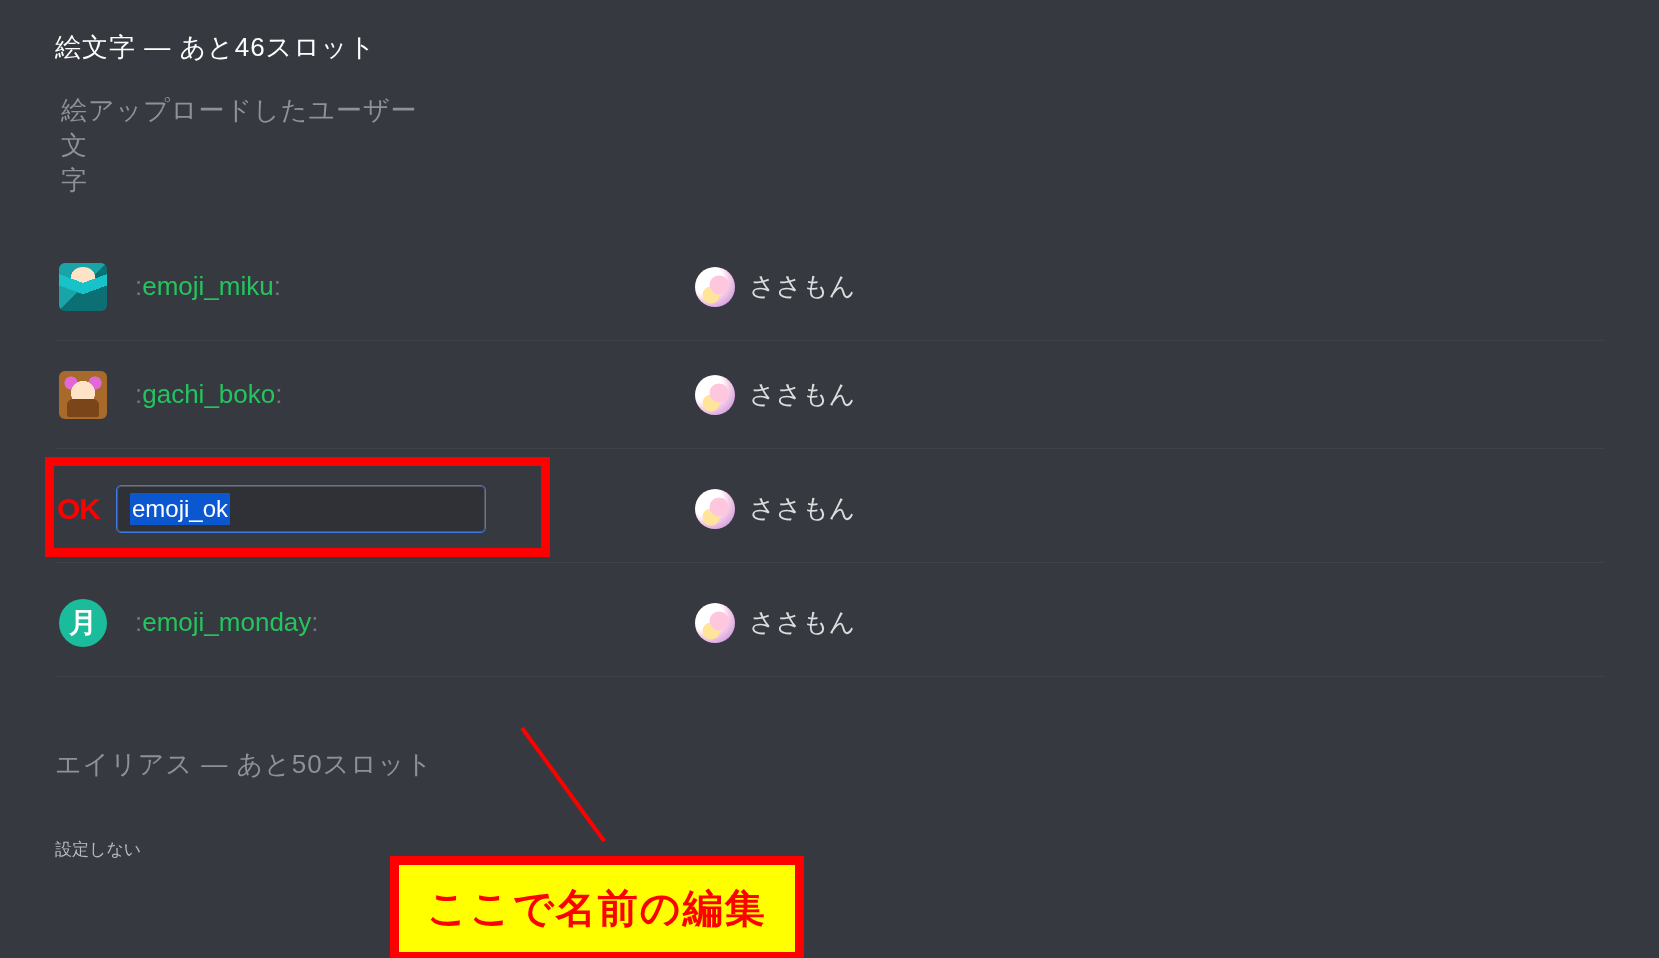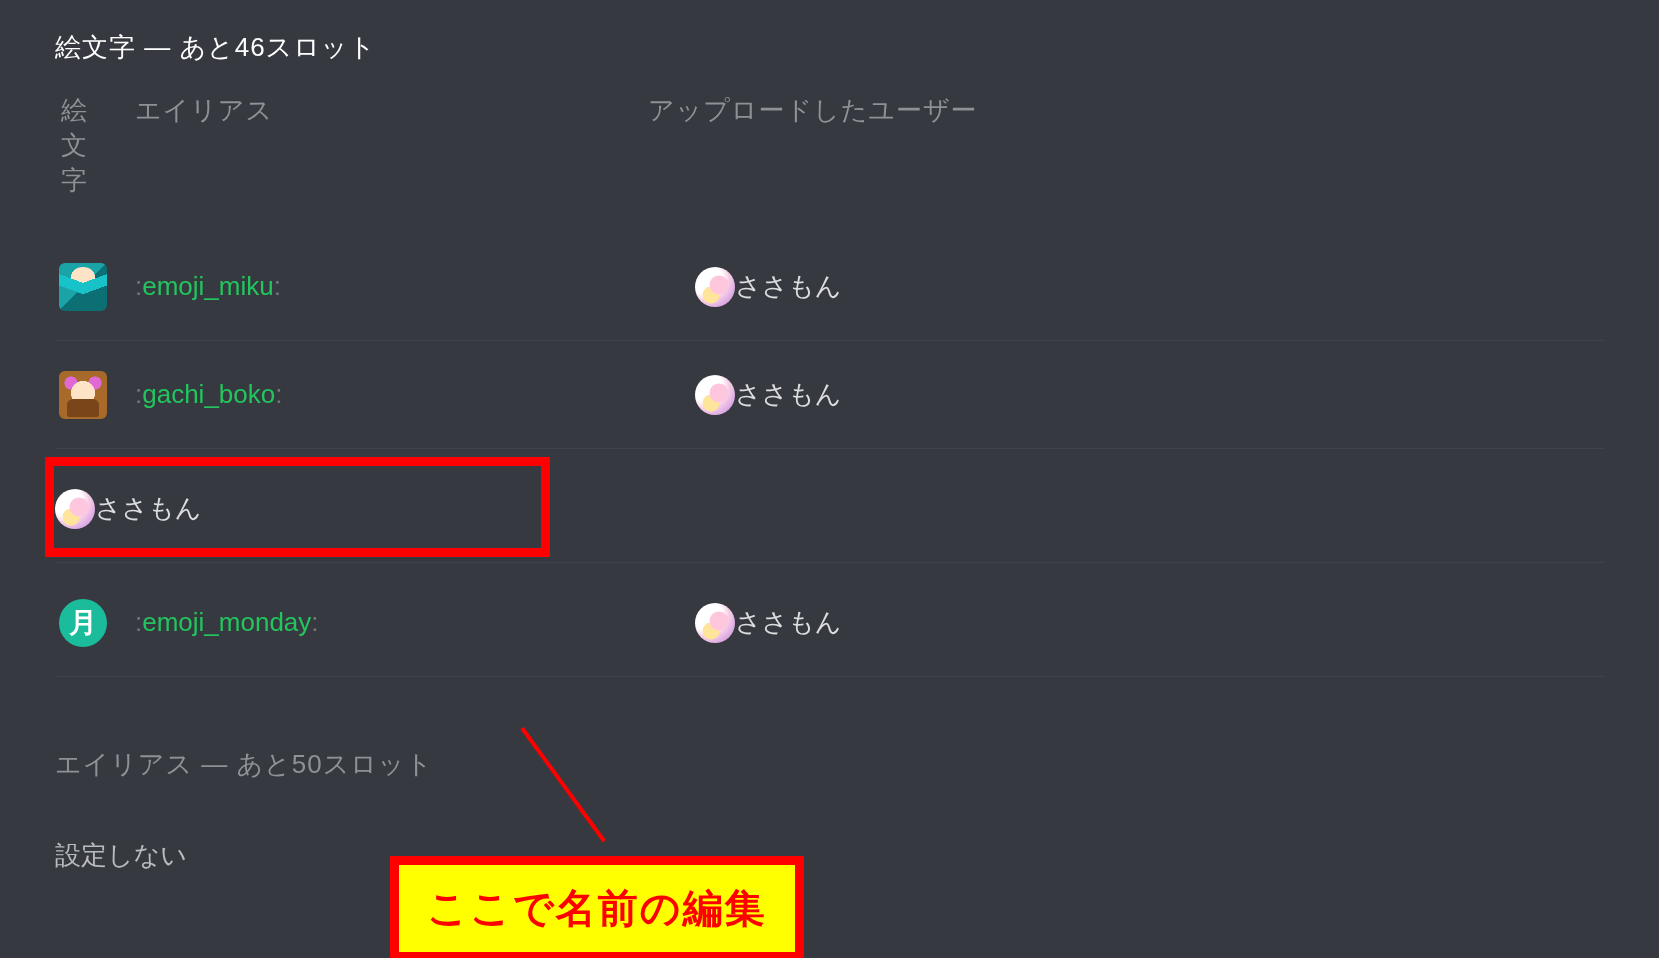--- a/index.html
+++ b/index.html
@@ -244,7 +244,6 @@
 
 <div class="header-row">
   <div class="col-emoji col-emoji-label">絵文字</div>
-  <div class="col-alias" style="padding-left:47px;">エイリアス</div>
   <div class="col-uploader">アップロードしたユーザー</div>
 </div>
 

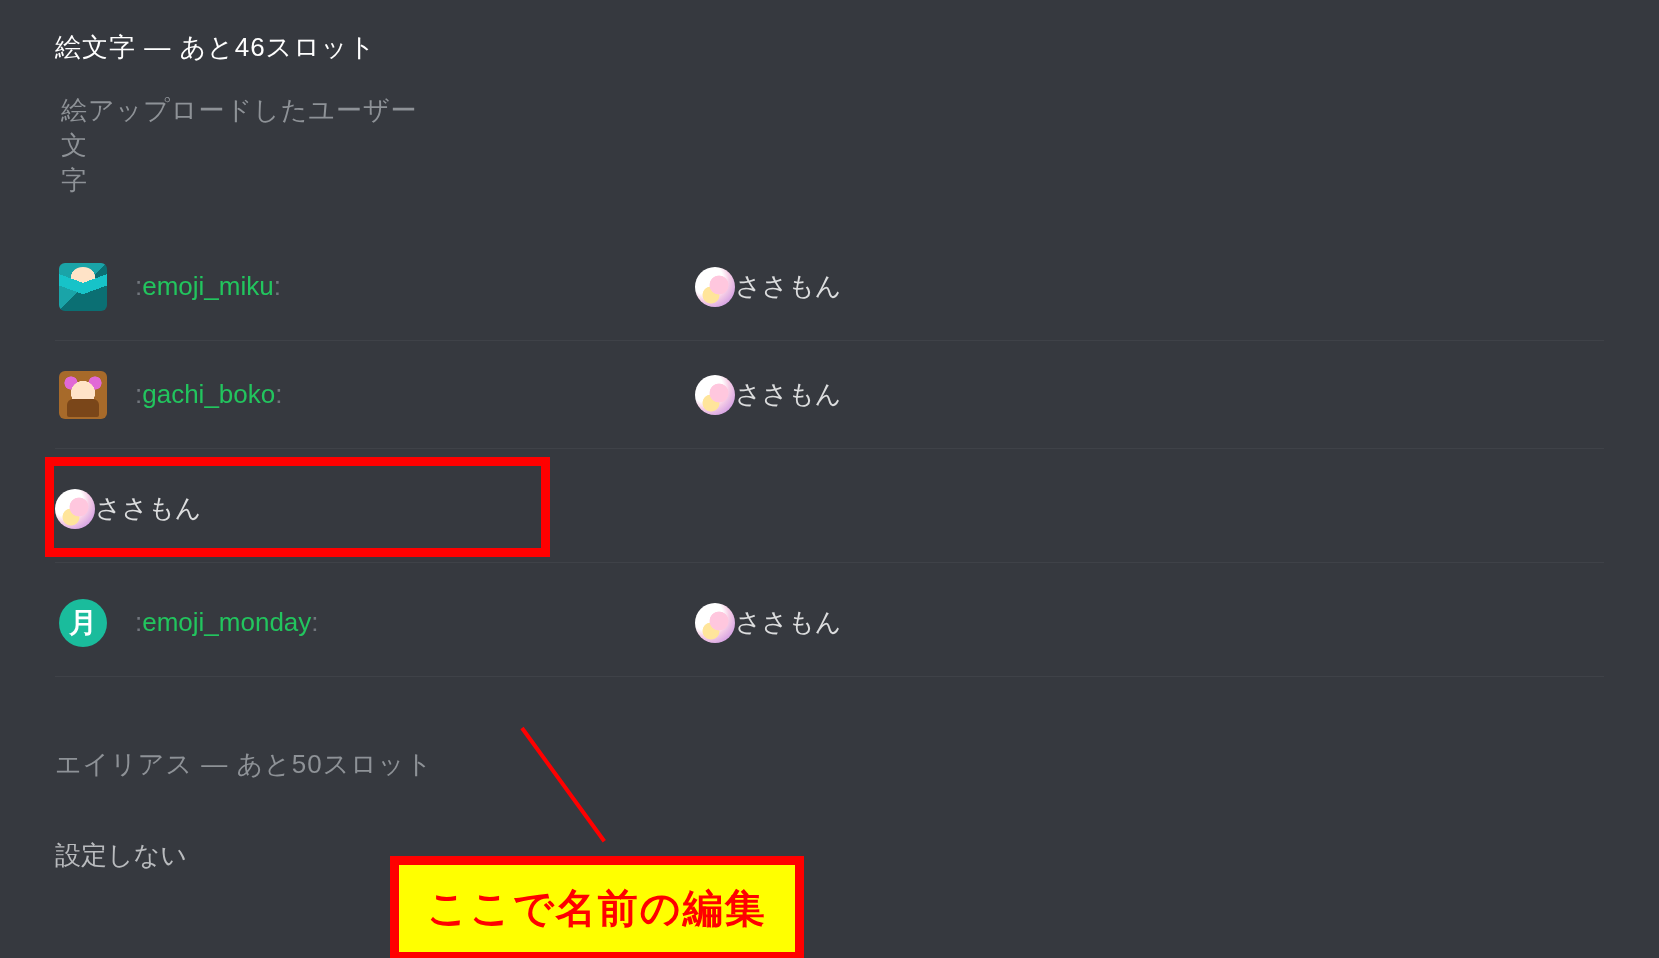--- a/index.html
+++ b/index.html
@@ -60,6 +60,7 @@
   .uploader-cell {
     display: flex;
     align-items: center;
+    gap: 14px;
   }
   .avatar {
     width: 40px; height: 40px;

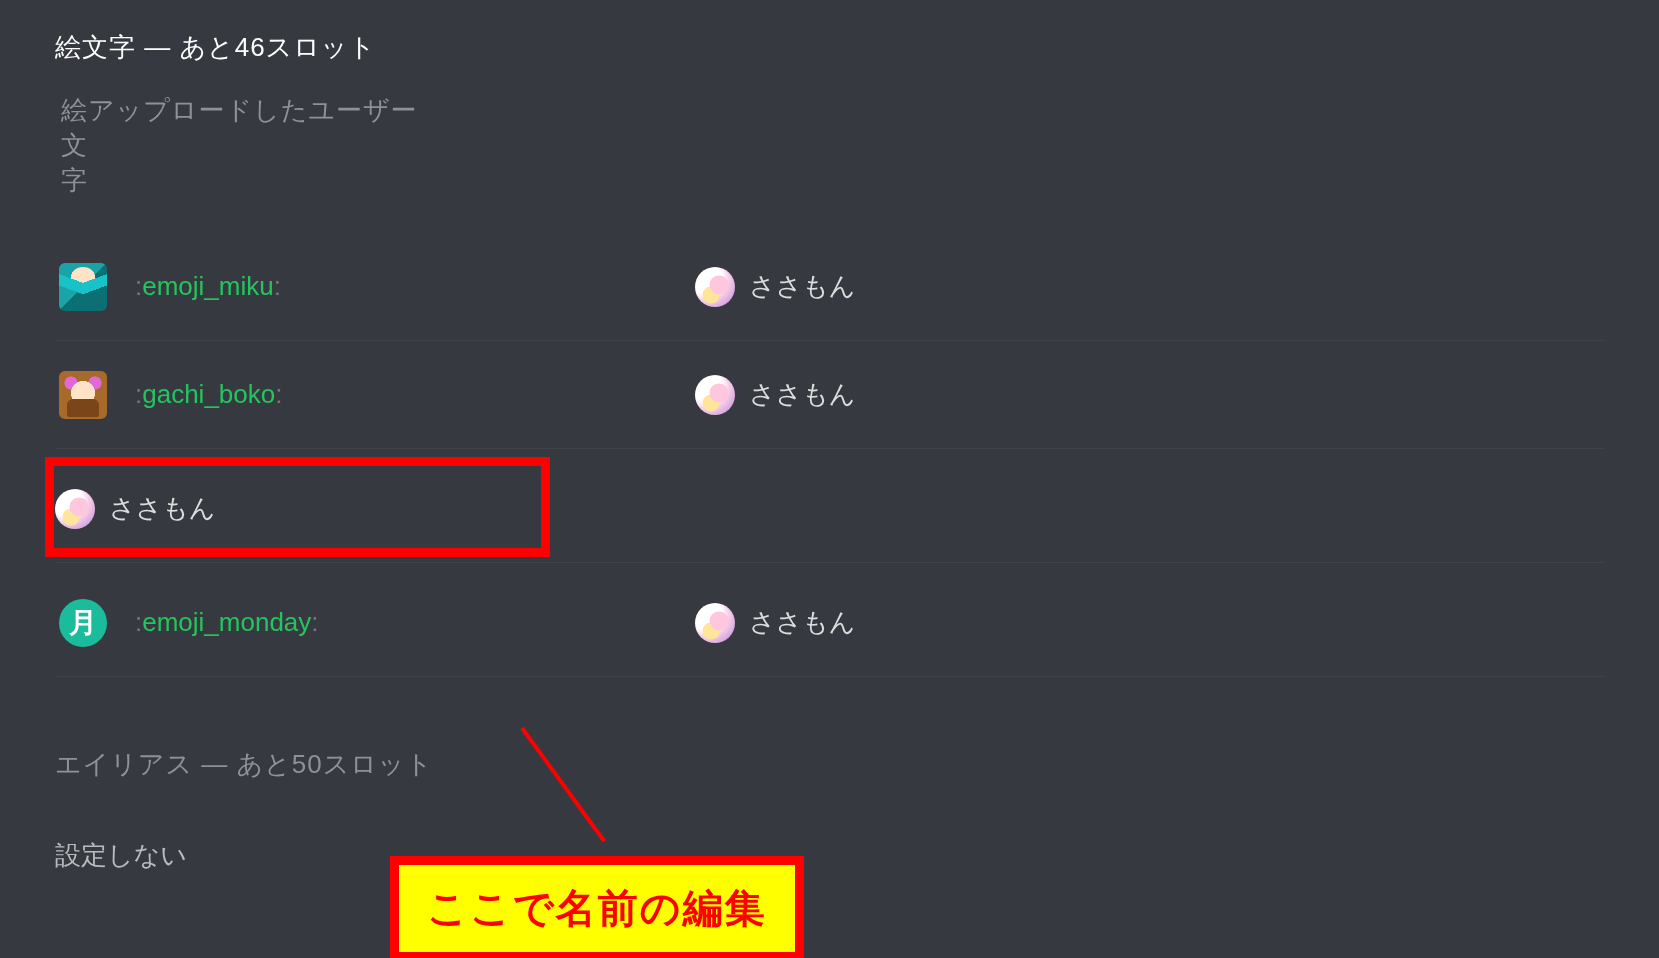--- a/index.html
+++ b/index.html
@@ -283,6 +283,14 @@
   <div class="edit-wrap">
     <div class="edit-highlight"></div>
     <div class="edit-row" style="width:100%;">
+      <div class="left-group">
+        <div class="ok-icon">OK</div>
+        <div class="alias-input-wrap">
+          <div class="fake-input">
+            <span class="sel-text">emoji_ok</span>
+          </div>
+        </div>
+      </div>
       <div class="uploader-cell" style="margin-left:0;">
         <div class="avatar"></div>
         <div class="uploader-name">ささもん</div>

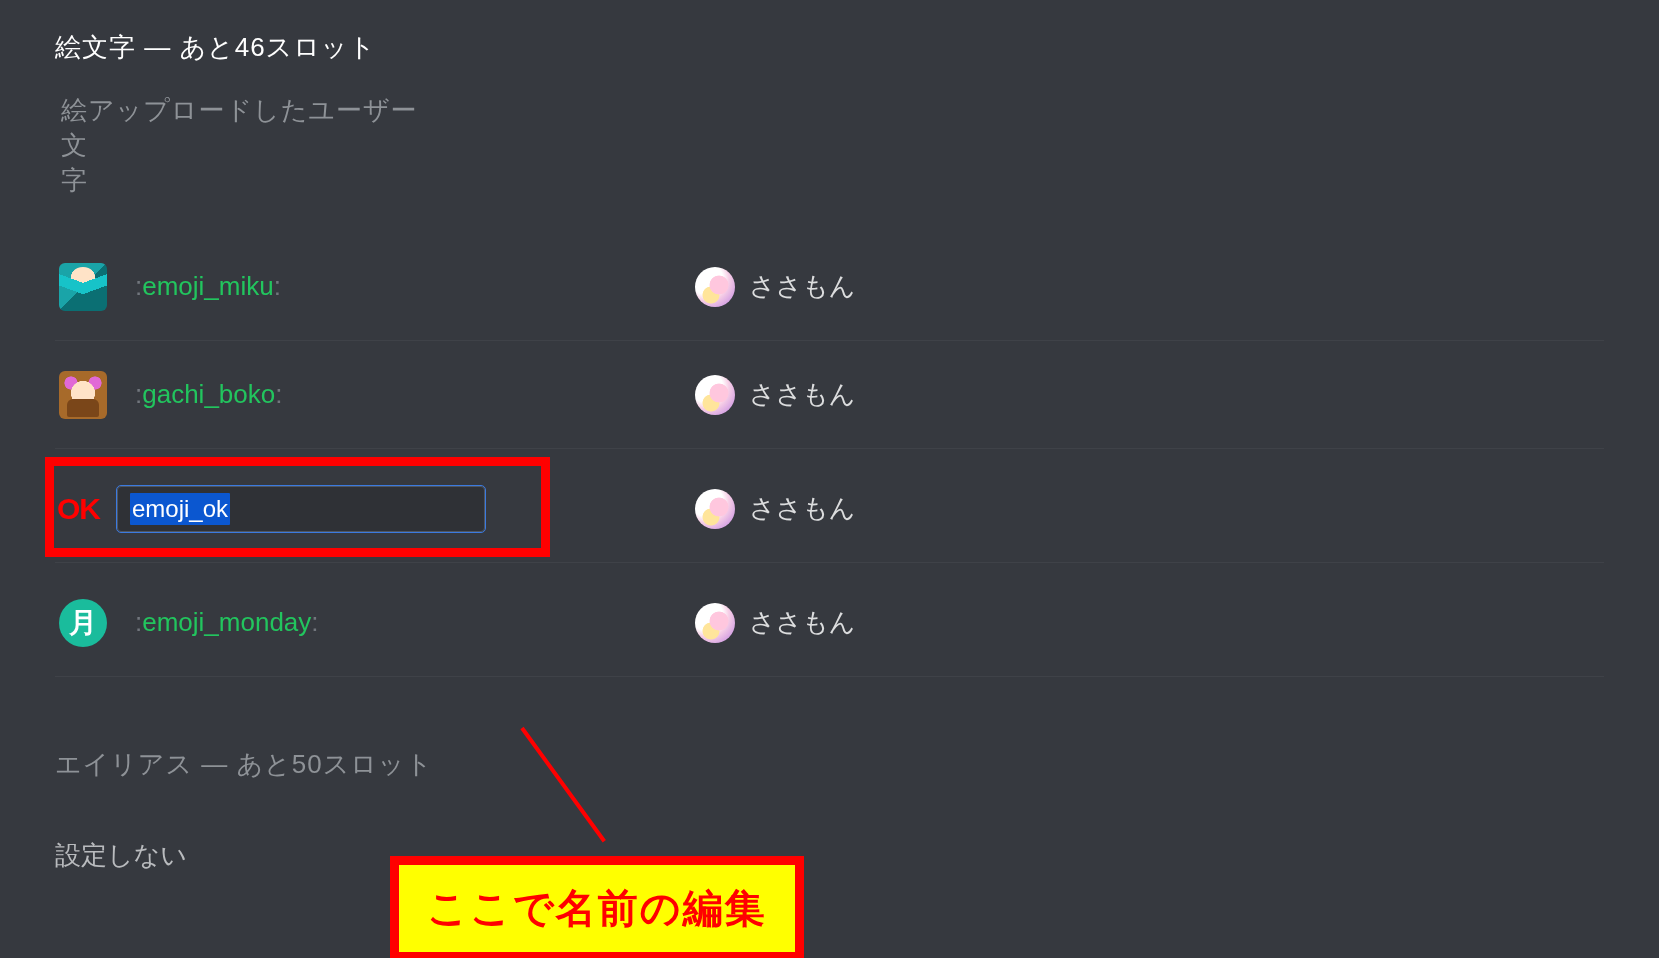--- a/index.html
+++ b/index.html
@@ -172,7 +172,7 @@
     font-weight: 500;
   }
   .no-setting {
-    font-size: 26px;
+    font-size: 17px;
     color: #b9bbbe;
     margin-top: 56px;
     font-weight: 500;

